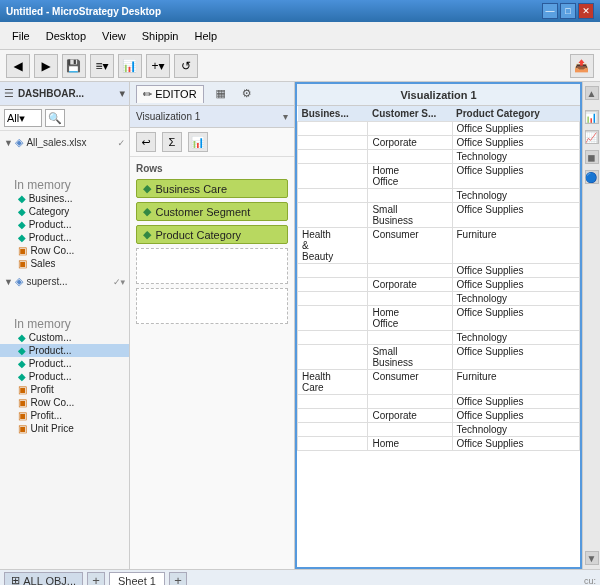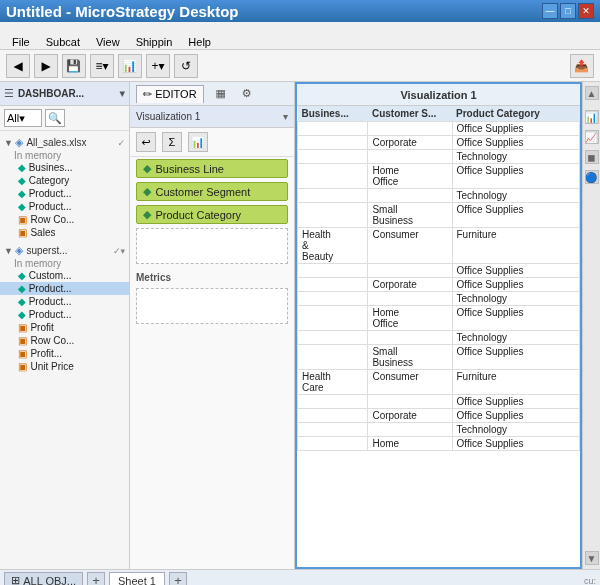--- a/index.html
+++ b/index.html
@@ -15,7 +15,7 @@
       padding: 0 6px;
       color: white;
     }
-    .title-bar-text { font-size: 15px; font-weight: bold; }
+    .title-bar-text { font-size: 10px; font-weight: bold; }
     .title-bar-buttons { display: flex; gap: 2px; }
     .title-bar-btn {
       width: 16px; height: 16px;

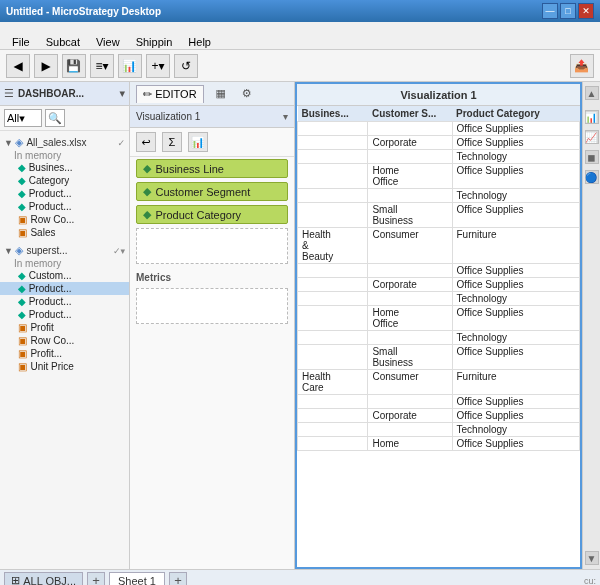--- a/index.html
+++ b/index.html
@@ -33,7 +33,7 @@
       height: 28px;
       background: #f0f0f0;
       display: flex;
-      align-items: flex-start;
+      align-items: center;
       padding: 12px 4px;
       border-bottom: 1px solid #ccc;
     }

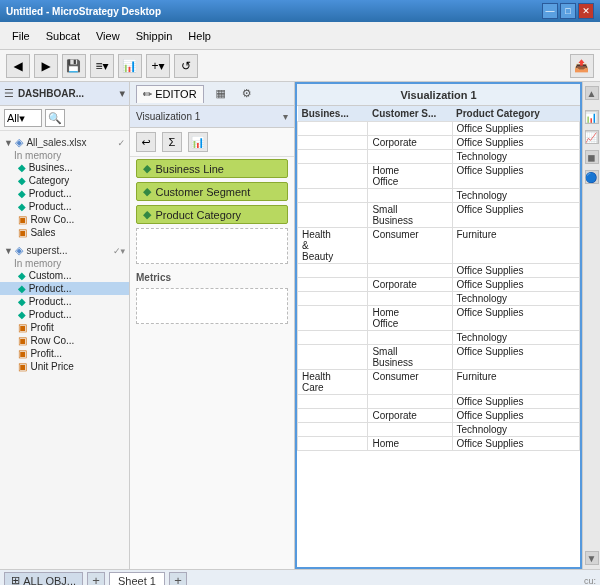--- a/index.html
+++ b/index.html
@@ -316,7 +316,7 @@
 
 <div class="menu-bar">
   <span class="menu-item">File</span>
-  <span class="menu-item">Subcat</span>
+  <span class="menu-item">Desktop</span>
   <span class="menu-item">View</span>
   <span class="menu-item">Shippin</span>
   <span class="menu-item">Help</span>

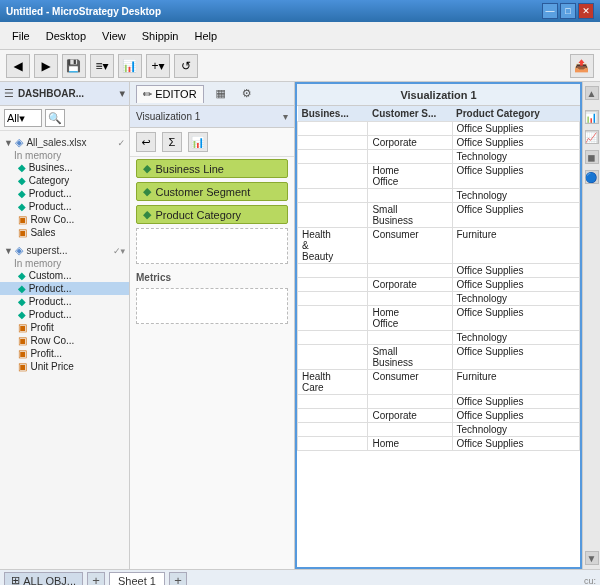--- a/index.html
+++ b/index.html
@@ -452,6 +452,7 @@
       <div class="action-btn">📊</div>
     </div>
 
+    <div class="section-label-head">Rows</div>
     <div class="field-pill">
       <span class="pill-icon">◆</span>
       <span>Business Line</span>

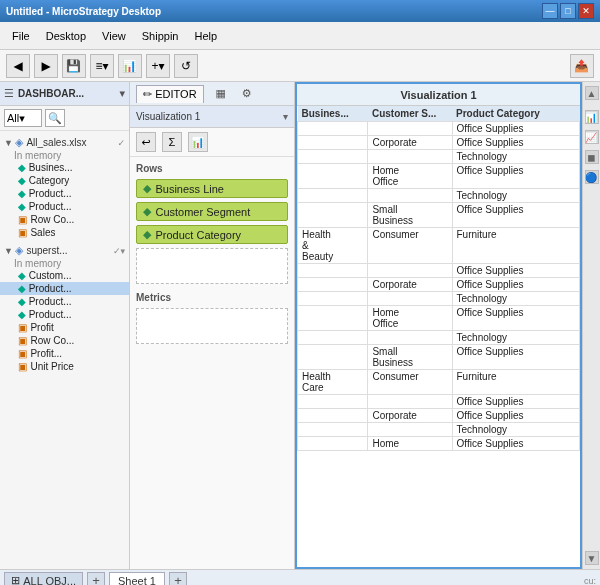--- a/index.html
+++ b/index.html
@@ -117,7 +117,7 @@
     .tree-arrow { margin-right: 2px; font-size: 9px; color: #666; }
     .section-icon { margin-right: 3px; color: #5588cc; }
     .section-label { font-size: 10px; font-weight: normal; }
-    .in-memory { font-size: 10px; color: #888; padding-left: 14px; }
+    .in-memory { font-size: 12px; color: #888; padding-left: 14px; margin-top: 28px; }
     .tree-item {
       display: flex; align-items: center;
       padding: 1px 4px 1px 18px;

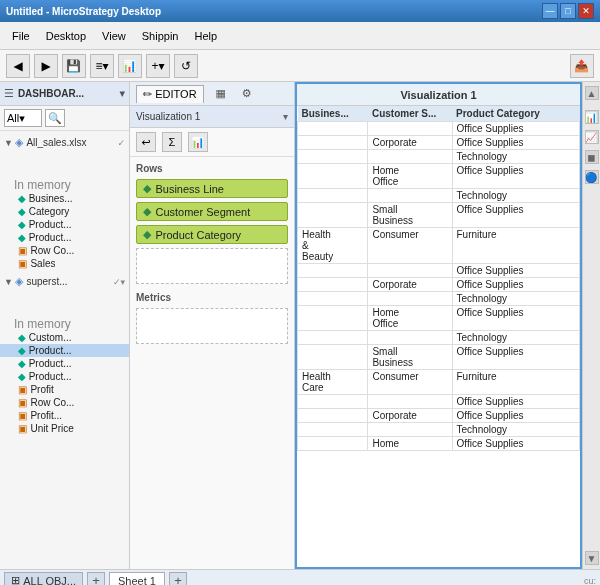--- a/index.html
+++ b/index.html
@@ -455,7 +455,7 @@
     <div class="section-label-head">Rows</div>
     <div class="field-pill">
       <span class="pill-icon">◆</span>
-      <span>Business Line</span>
+      <span>Business Care</span>
     </div>
     <div class="field-pill">
       <span class="pill-icon">◆</span>

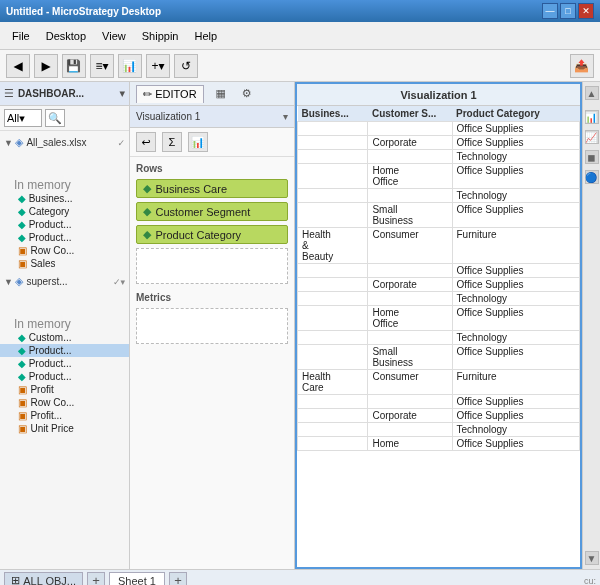--- a/index.html
+++ b/index.html
@@ -468,7 +468,6 @@
 
     <div class="drop-area"></div>
 
-    <div class="section-label-head">Metrics</div>
     <div class="drop-area"></div>
   </div>
 

